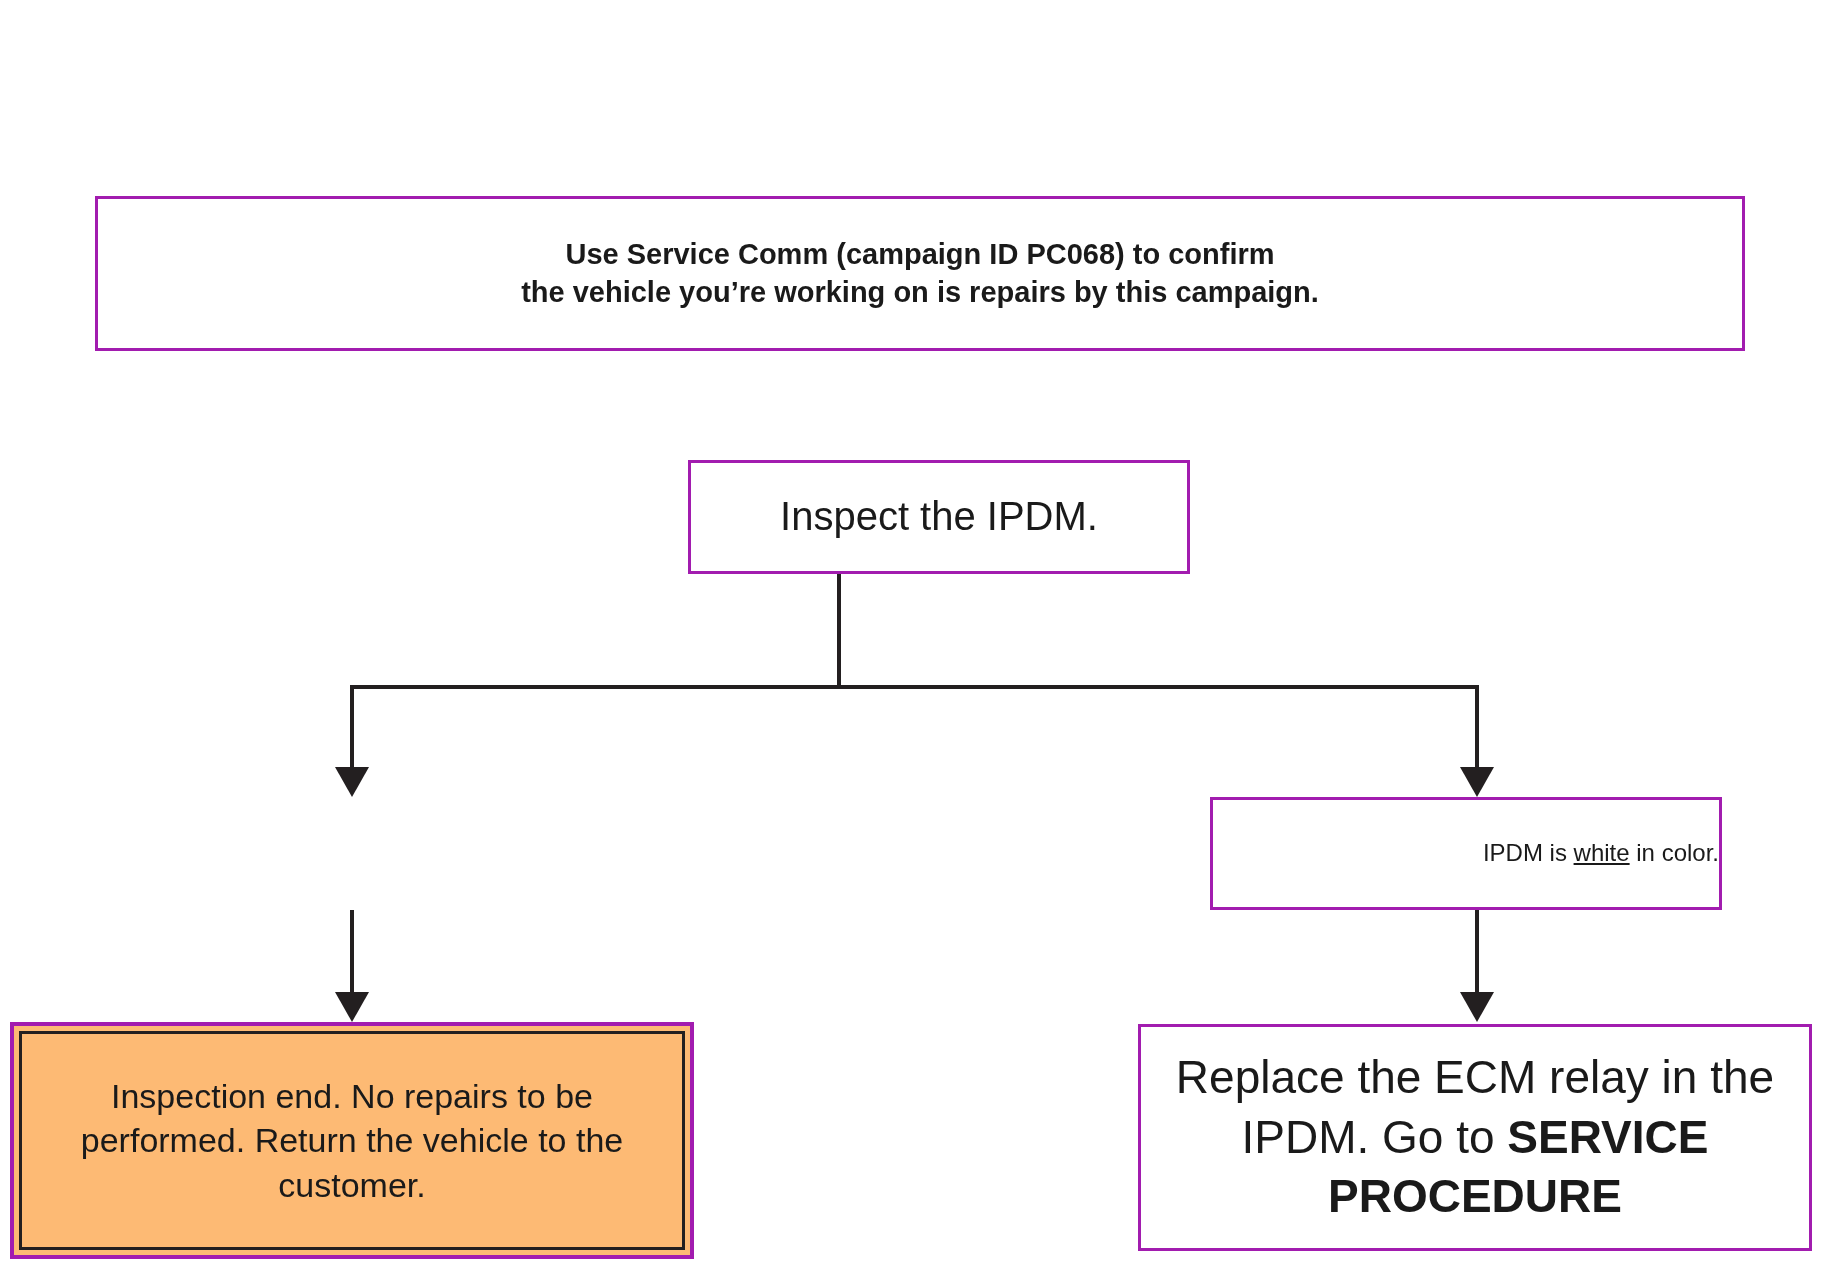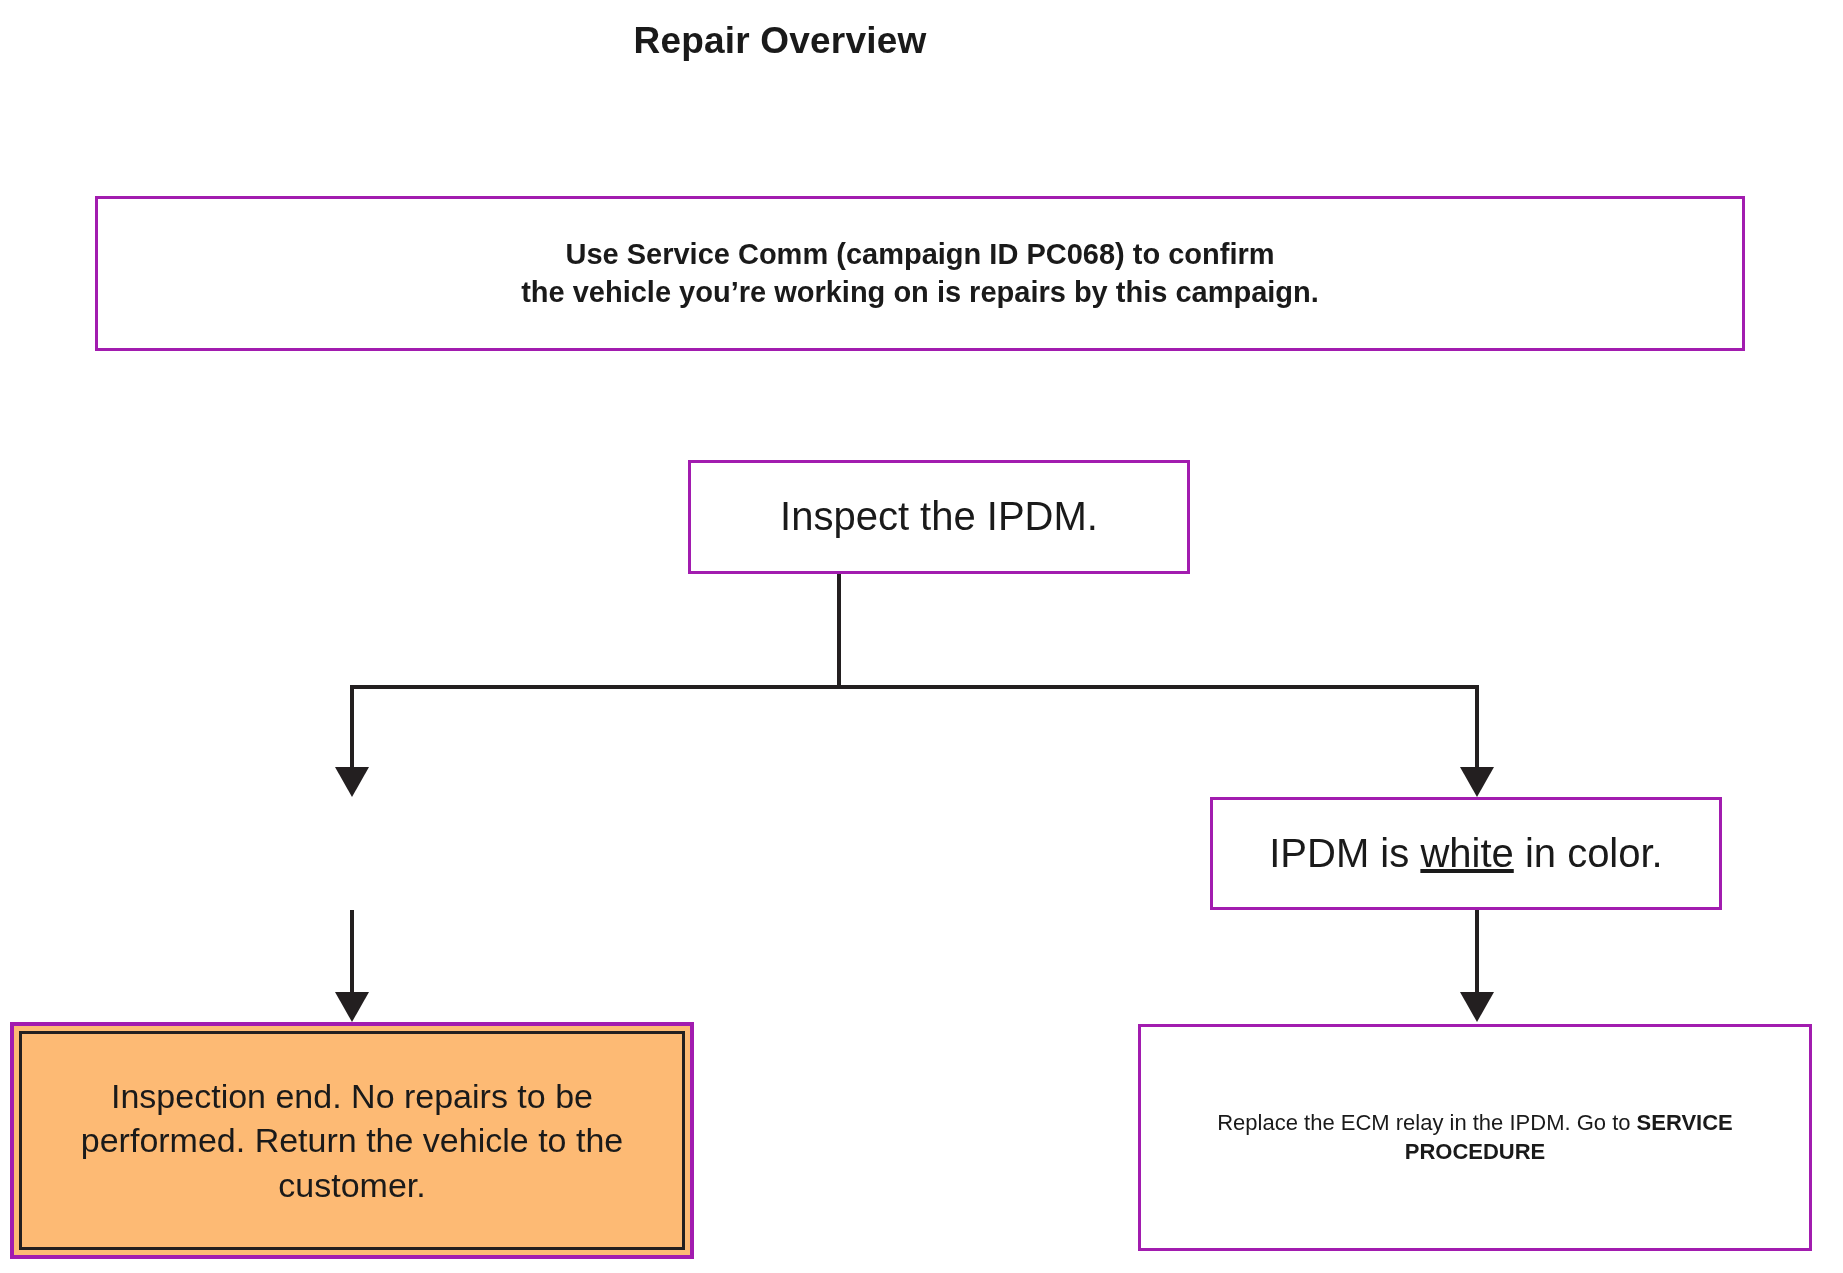--- a/index.html
+++ b/index.html
@@ -142,7 +142,6 @@
 
 <div id="canvas">
 
-  <div class="title">Repair Overview</div>
 
   <div class="node" id="banner">
     <div class="inner">

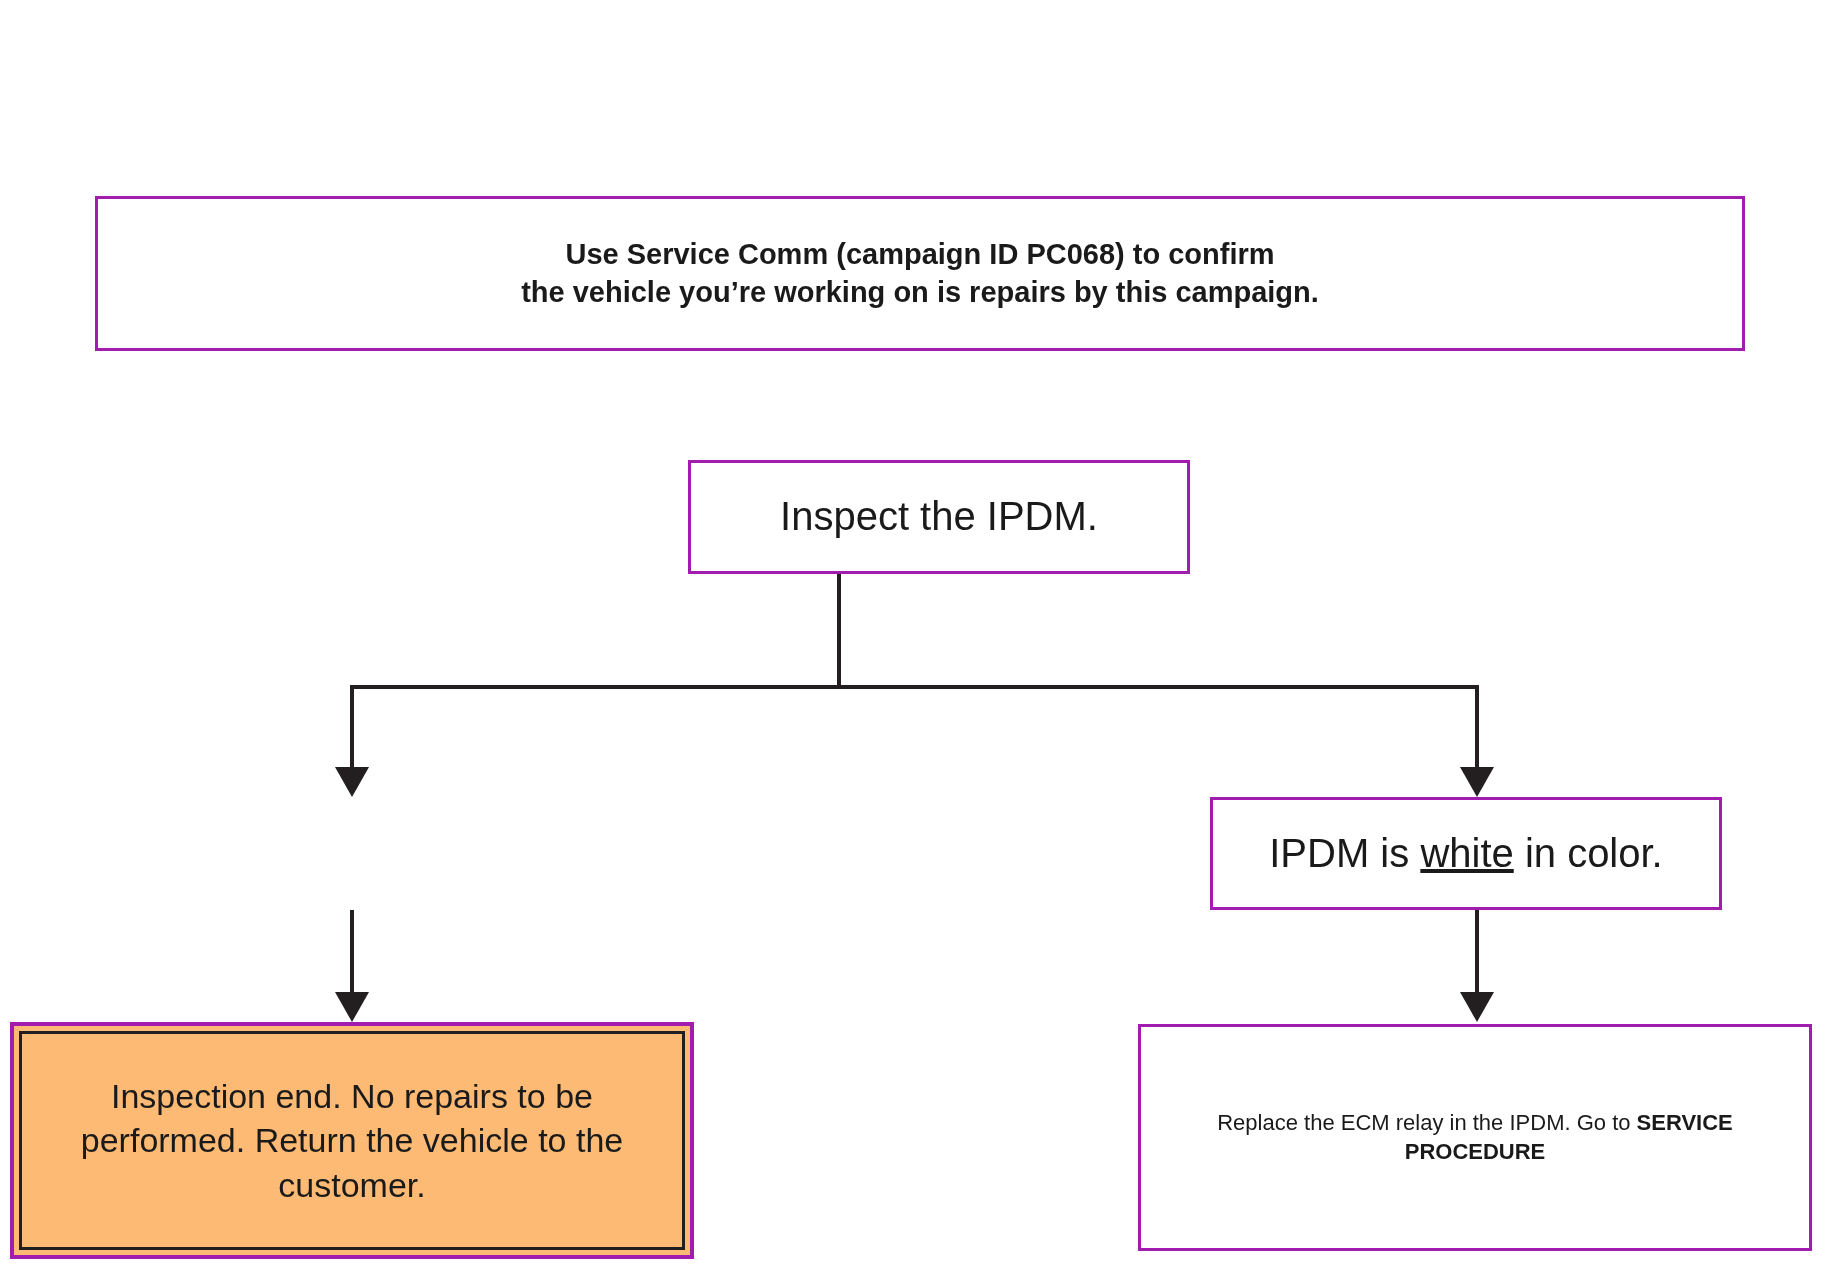--- a/index.html
+++ b/index.html
@@ -77,7 +77,8 @@
     top: 797px;
     width: 512px;
     height: 113px;
-    font-size: 40px;
+    font-size: 24px;
+    justify-content: flex-end;
   }
 
   

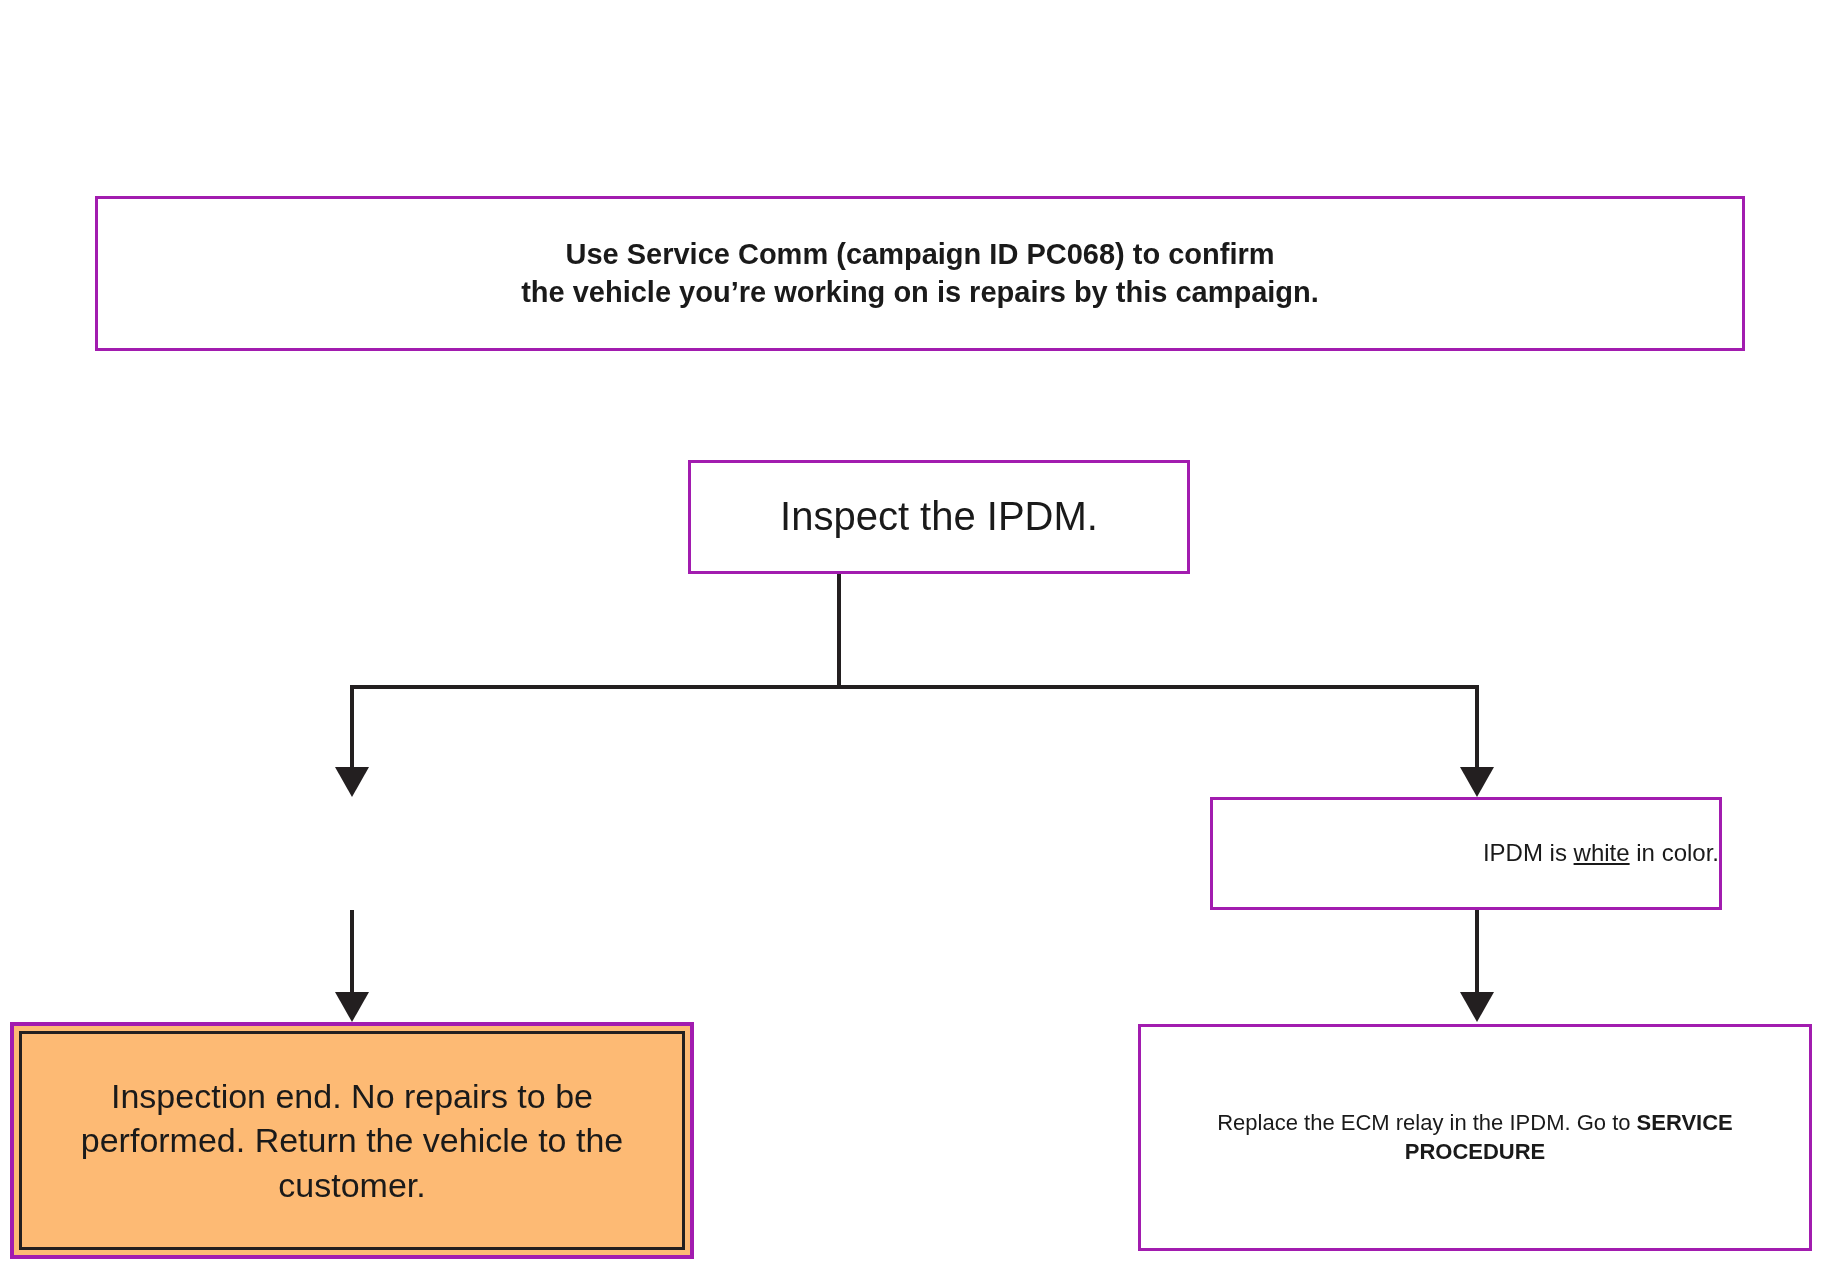--- a/index.html
+++ b/index.html
@@ -110,7 +110,7 @@
     top: 1024px;
     width: 674px;
     height: 227px;
-    font-size: 22px;
+    font-size: 46px;
     line-height: 1.30;
   }
   #term-right .inner { padding: 0 6px; }

